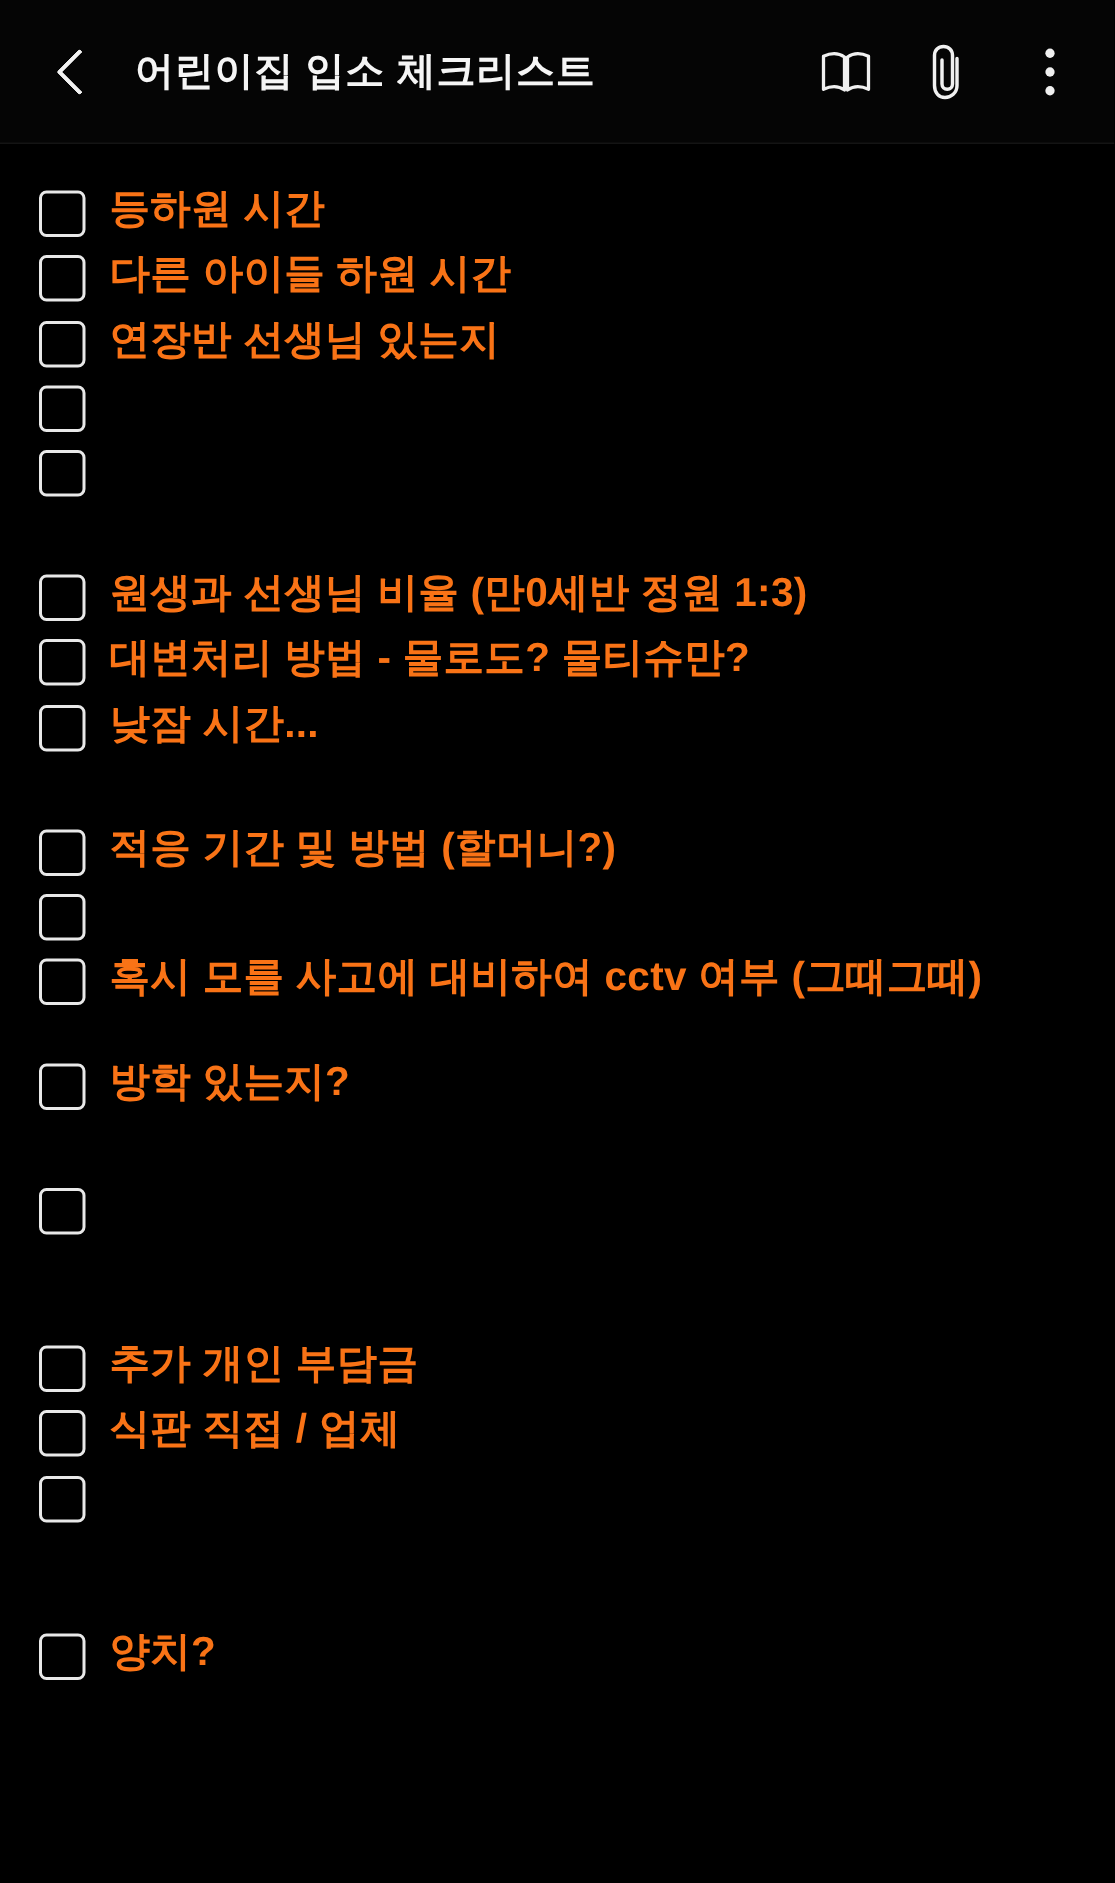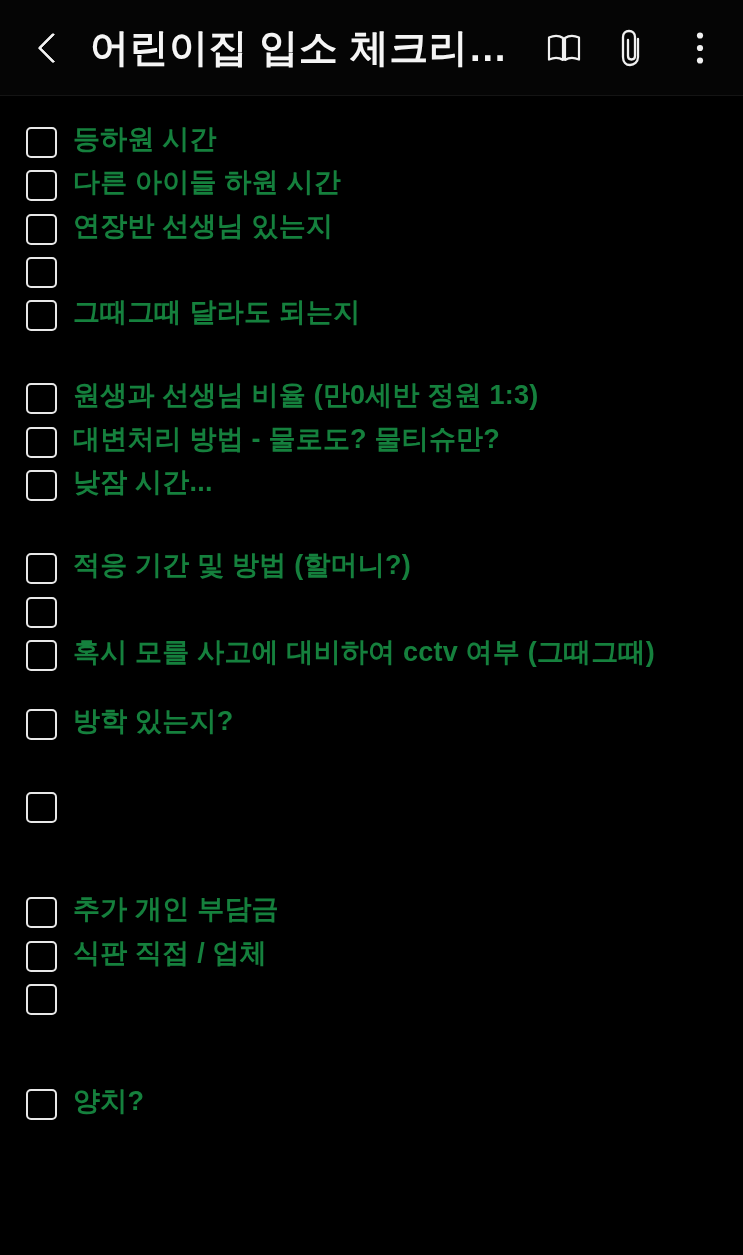--- a/index.html
+++ b/index.html
@@ -54,7 +54,7 @@
   .title {
     flex: 1 1 auto;
     color: #f5f5f5;
-    font-size: 39px;
+    font-size: 26px;
     font-weight: 700;
     letter-spacing: 0.5px;
     margin-left: 22px;

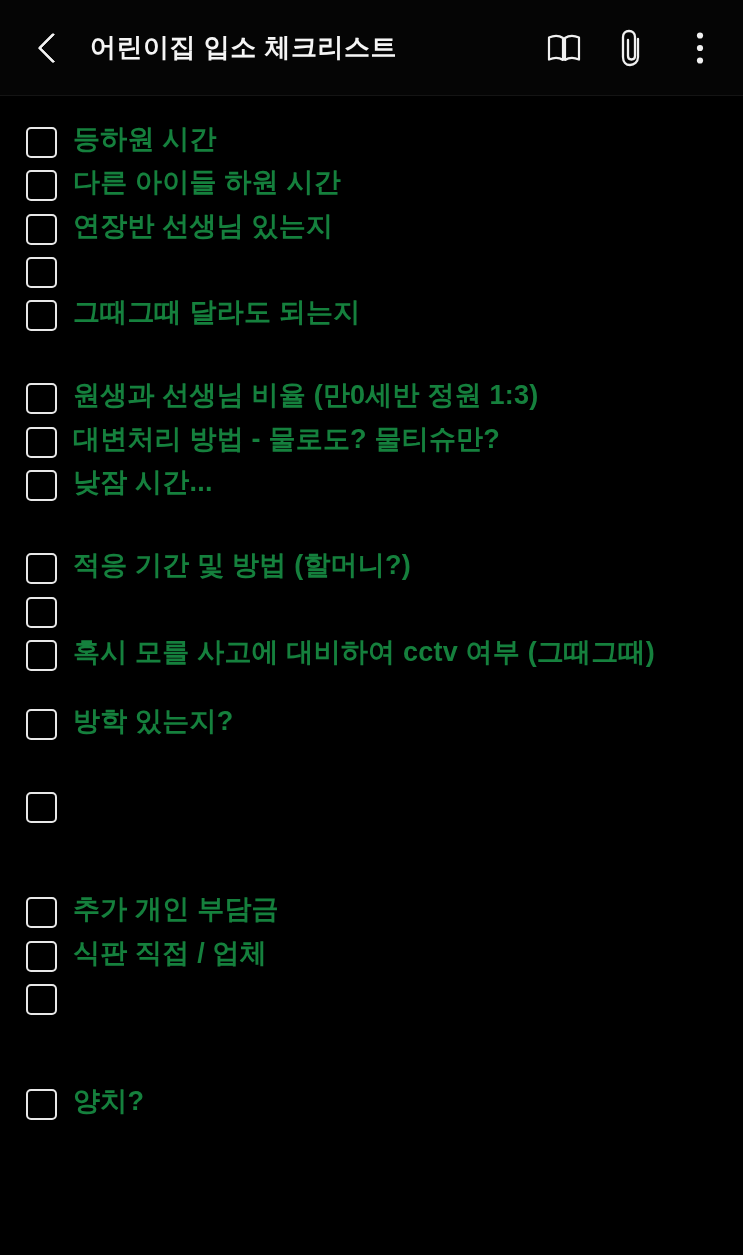--- a/index.html
+++ b/index.html
@@ -105,7 +105,7 @@
   }
 
   .row-text {
-    color: #15803d;
+    color: #f97316;
     font-size: 27px;
     line-height: 1.42;
     font-weight: 600;

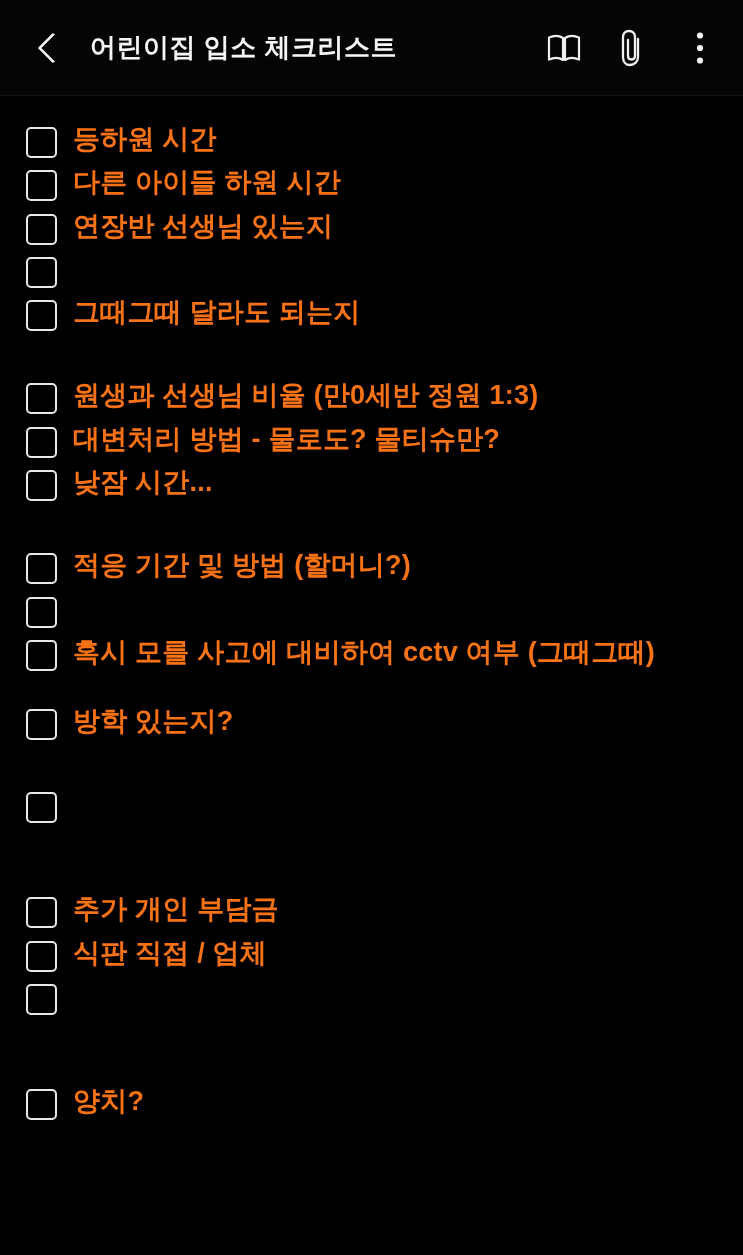--- a/index.html
+++ b/index.html
@@ -167,7 +167,6 @@
       </div>
       <div class="row">
         <div class="checkbox"></div>
-        <div class="row-text">그때그때 달라도 되는지</div>
       </div>
       <div class="spacer-md"></div>
       <div class="row">

